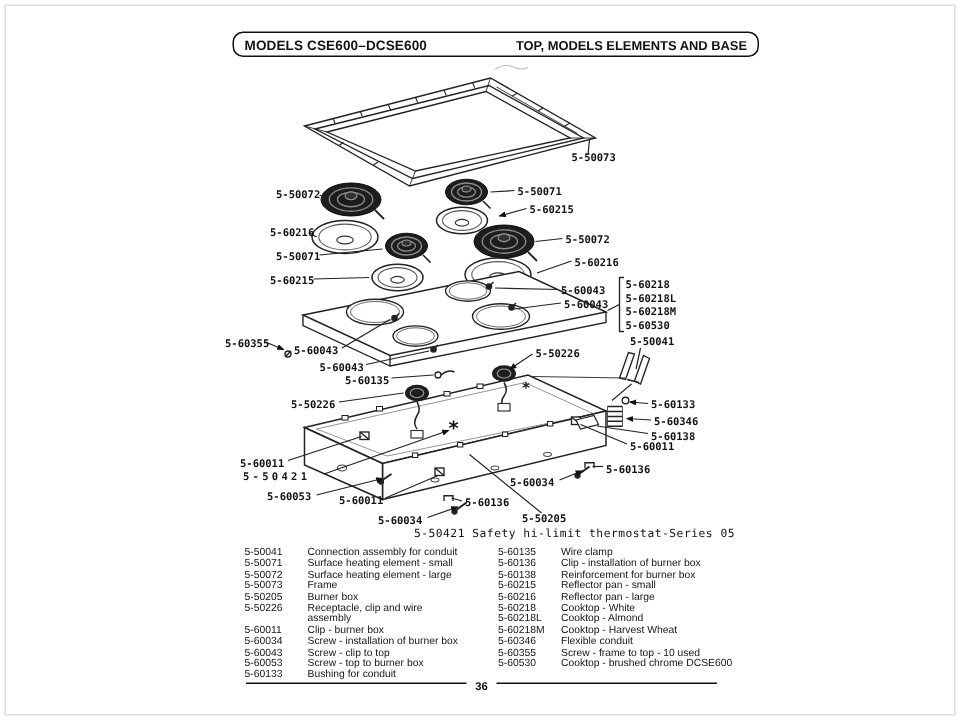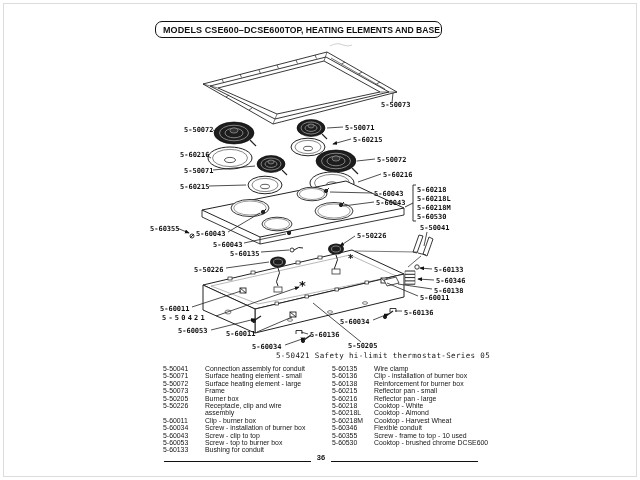--- a/index.html
+++ b/index.html
@@ -11,7 +11,7 @@
     border:1px solid #dcdcdc;pointer-events:none;}
   
   .header-box{
-    position:absolute;left:155px;top:21px;width:287px;height:17px;
+    position:absolute;left:155px;top:21px;width:351px;height:17px;
     border:1.6px solid #111;border-radius:7px;box-sizing:border-box;
     display:flex;align-items:center;justify-content:space-between;padding:0 7px;
     background:#fff;

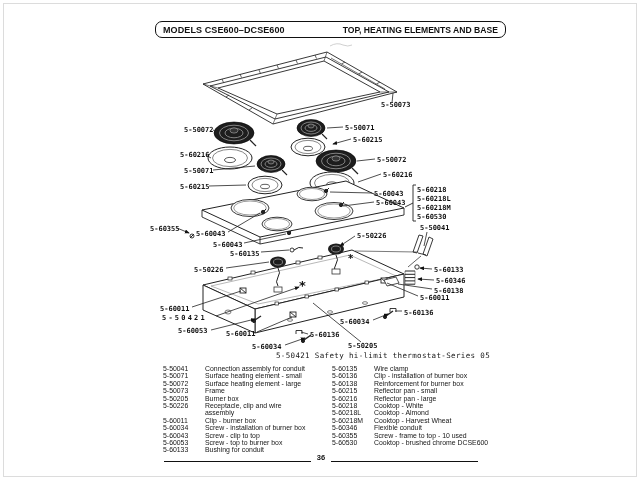--- a/index.html
+++ b/index.html
@@ -50,7 +50,7 @@
 
 <div class="header-box">
   <span class="models">MODELS CSE600–DCSE600</span>
-  <span class="sect">TOP, HEATING ELEMENTS AND BASE</span>
+  <span class="sect">TOP, MODELS ELEMENTS AND BASE</span>
 </div>
 
 <svg id="diagram-svg" width="640" height="480" viewBox="0 0 640 480" xmlns="http://www.w3.org/2000/svg">

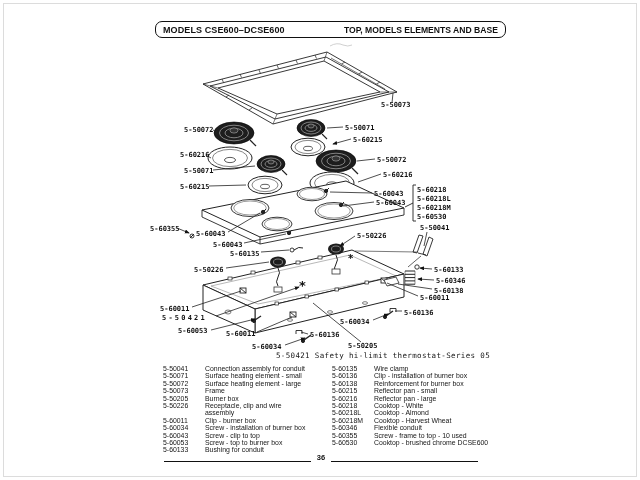--- a/index.html
+++ b/index.html
@@ -39,7 +39,7 @@
   .pnum{width:42px;flex:none;}
   .pdesc{white-space:pre-line;}
   
-  .footer{position:absolute;left:164px;top:454px;width:314px;display:flex;align-items:flex-end;gap:6px;}
+  .footer{position:absolute;left:164px;top:454px;width:314px;display:flex;align-items:flex-start;gap:6px;}
   .footer .rule{flex:1;border-top:1.7px solid #111;margin-top:1px;}
   .page-num{font-weight:bold;font-size:7.5px;line-height:8px;}
 </style>

